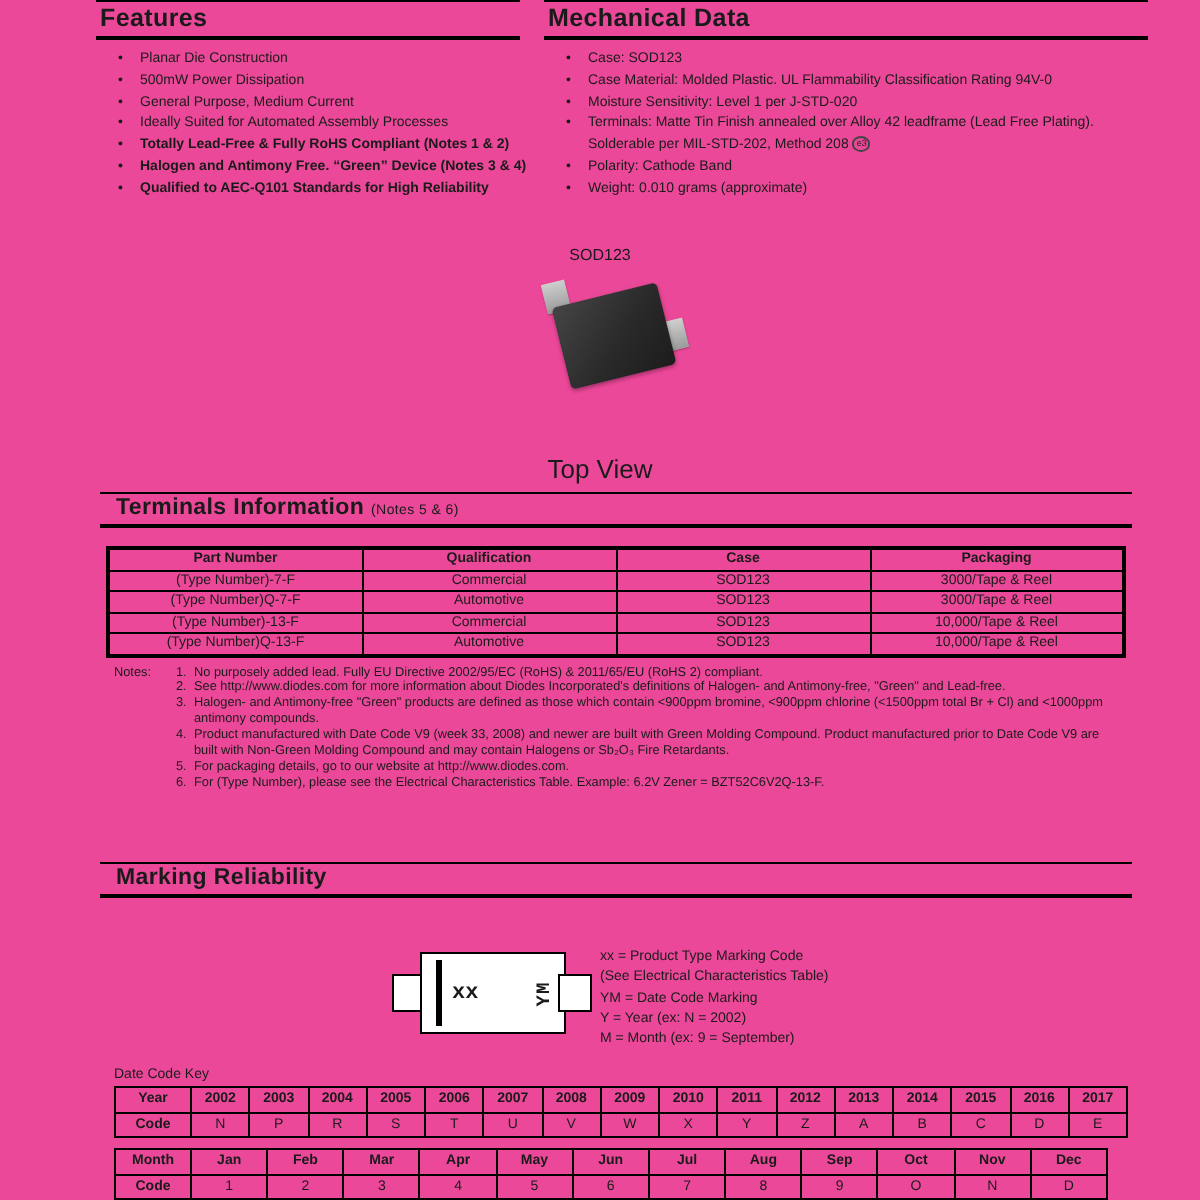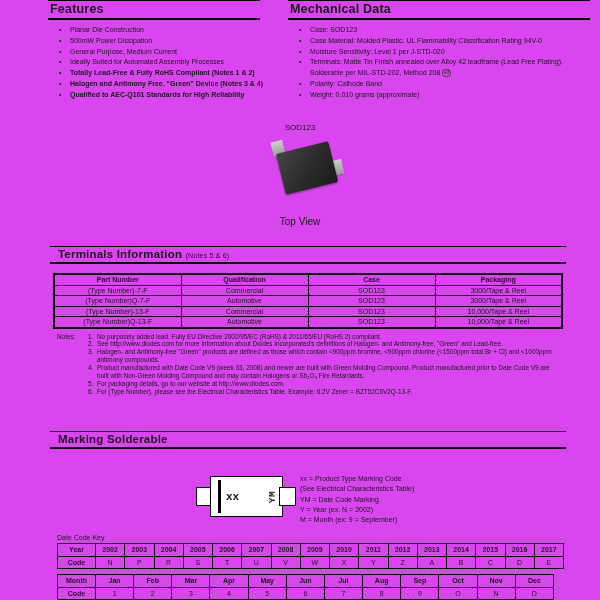--- a/index.html
+++ b/index.html
@@ -3,7 +3,7 @@
 <meta charset="utf-8">
 <style>
   html,body{margin:0;padding:0;background:#fff;}
-  .page{position:relative;width:600px;height:600px;background:#d946ef;overflow:hidden;
+  .page{position:relative;width:600px;height:600px;background:#ec4899;overflow:hidden;
         font-family:"Liberation Sans","DejaVu Sans",sans-serif;color:#1a1a1a;}
   
   .sec{position:absolute;}

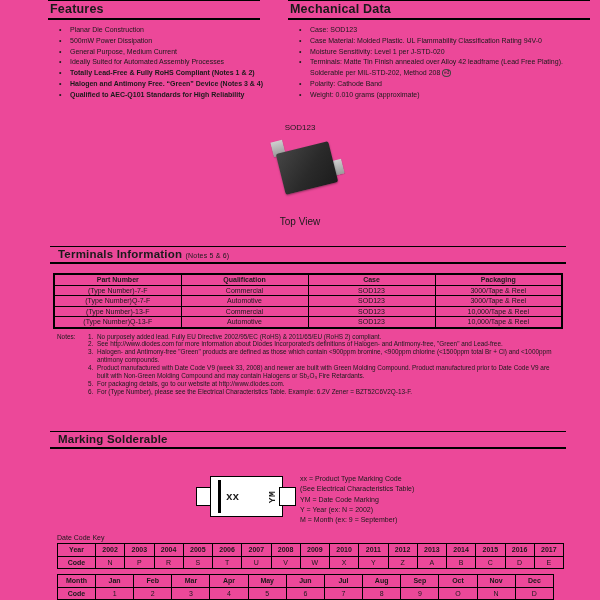--- a/index.html
+++ b/index.html
@@ -105,7 +105,7 @@
     </div>
   </div>
 
-  <div class="sec" style="left:288px;top:0;width:302px;">
+  <div class="sec" style="left:272px;top:0;width:302px;">
     <div class="sec-head">Mechanical Data</div>
     <div class="blist">
       <div class="bullet-item">

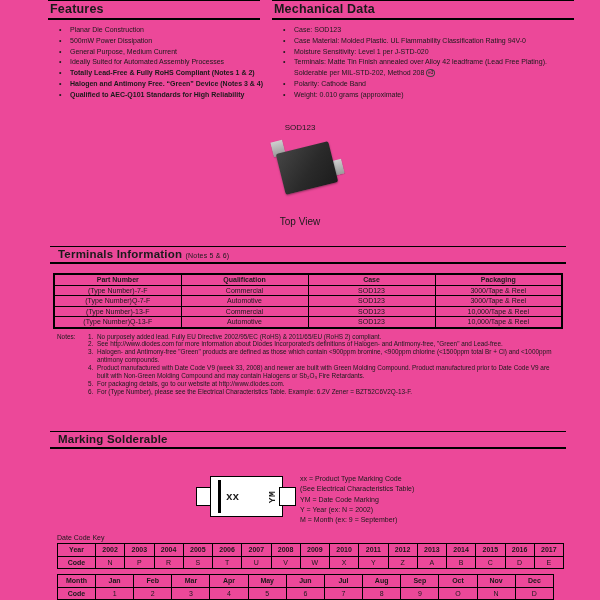--- a/index.html
+++ b/index.html
@@ -31,7 +31,7 @@
             box-shadow:0 .5px 1px rgba(0,0,0,.3);}
   .pkg-lead-l{left:32px;top:9px;}
   .pkg-lead-r{left:91px;top:28px;}
-  .pkg-caption{text-align:center;font-size:10px;margin-top:8px;}
+  .pkg-caption{text-align:center;font-size:13px;margin-top:19px;}
   
   .ord-table{border-collapse:collapse;table-layout:fixed;width:510px;margin:9px 0 0 3px;
              font-size:7px;text-align:center;}

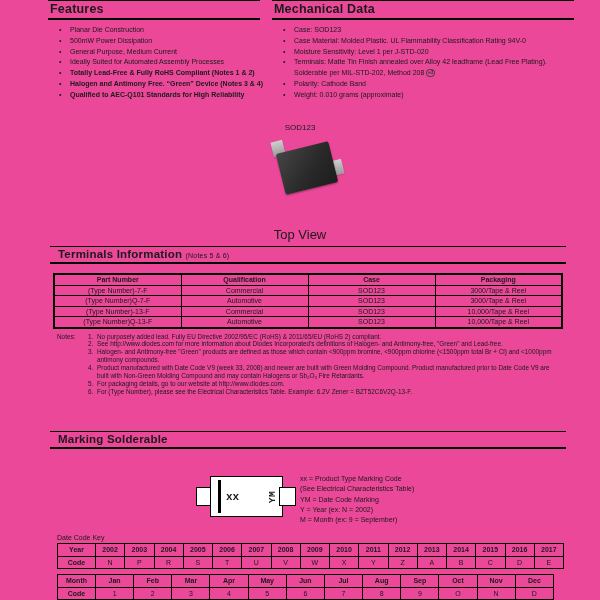--- a/index.html
+++ b/index.html
@@ -216,7 +216,7 @@
   </div>
 
   <div class="sec" style="left:50px;top:431px;width:516px;">
-    <div class="sec-head" style="padding-left:8px;font-size:11.5px;">Marking Solderable</div>
+    <div class="sec-head" style="padding-left:8px;font-size:11.5px;">Marking Reliability</div>
   </div>
 
   <div class="mark-diagram">

